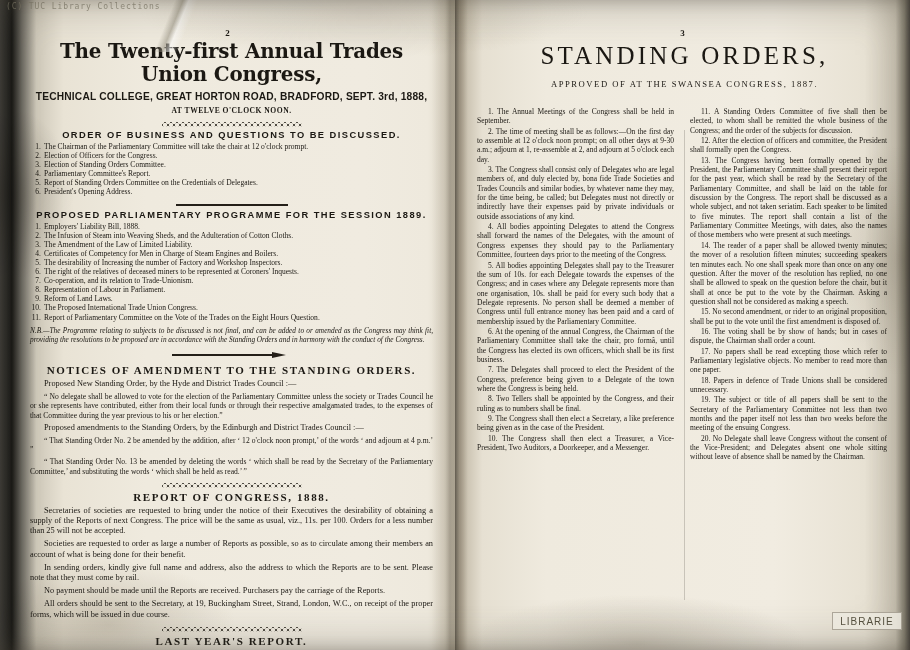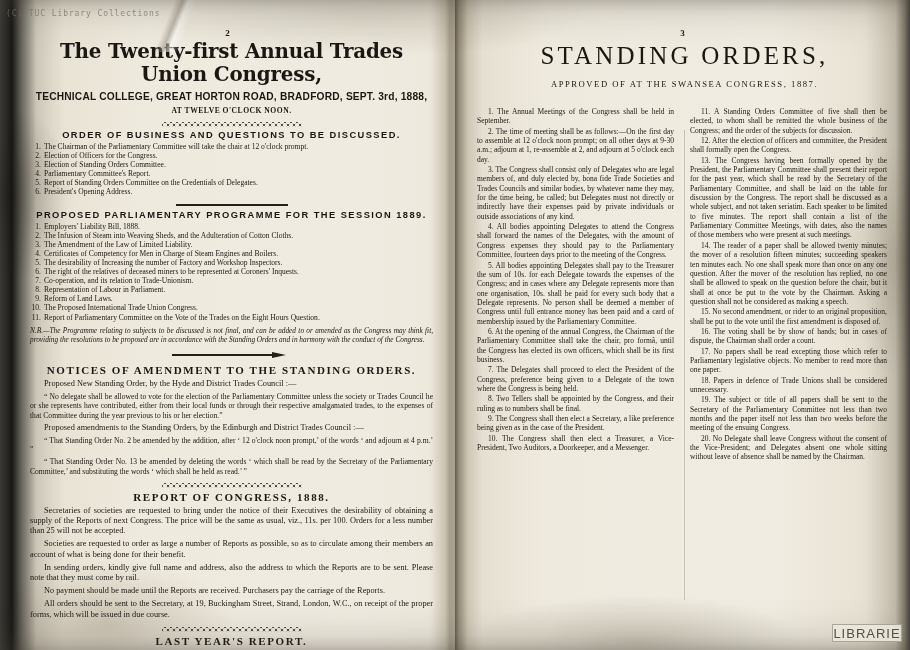--- a/index.html
+++ b/index.html
@@ -30,7 +30,7 @@
     box-shadow:inset 0 0 46px rgba(70,64,52,.40), inset 0 0 14px rgba(60,54,44,.30);
   }
   .watermark{
-    position:absolute;left:6px;top:9px;
+    position:absolute;left:6px;top:2px;
     font-family:"DejaVu Sans Mono", monospace;
     font-size:8px;letter-spacing:.9px;
     color:rgba(118,112,96,.75);

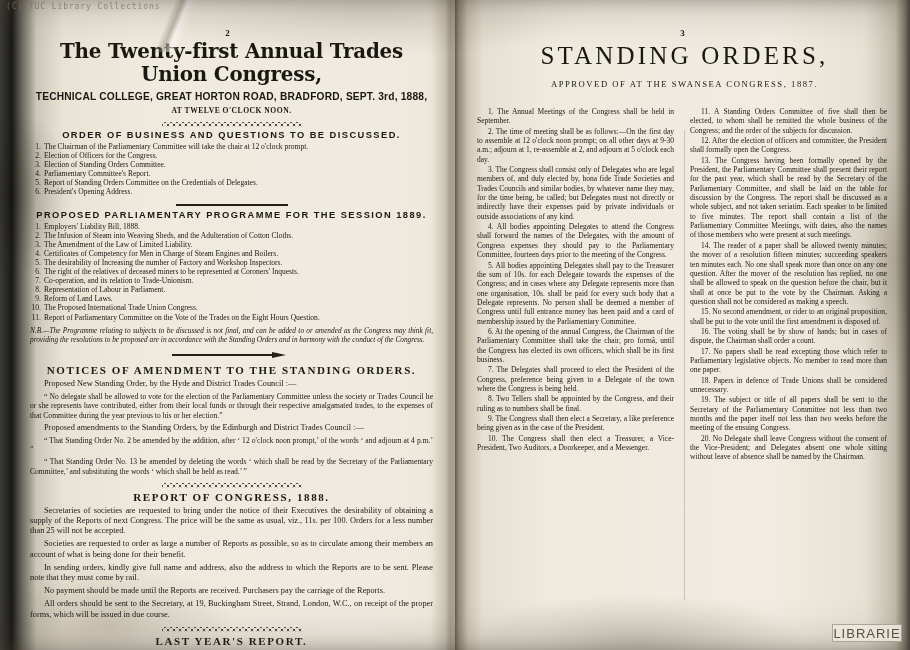--- a/index.html
+++ b/index.html
@@ -47,11 +47,11 @@
     pointer-events:none;
   }
   .corner-tab{
-    position:absolute;right:8px;bottom:8px;width:68px;height:16px;
+    position:absolute;right:8px;bottom:20px;width:68px;height:16px;
     background:rgba(236,232,222,.88);
     border:1px solid rgba(120,112,96,.55);
     font-family:"Liberation Sans", sans-serif;
-    font-size:13px;letter-spacing:1px;color:#55503f;
+    font-size:10px;letter-spacing:1px;color:#55503f;
     display:flex;align-items:center;justify-content:center;
   }
 

